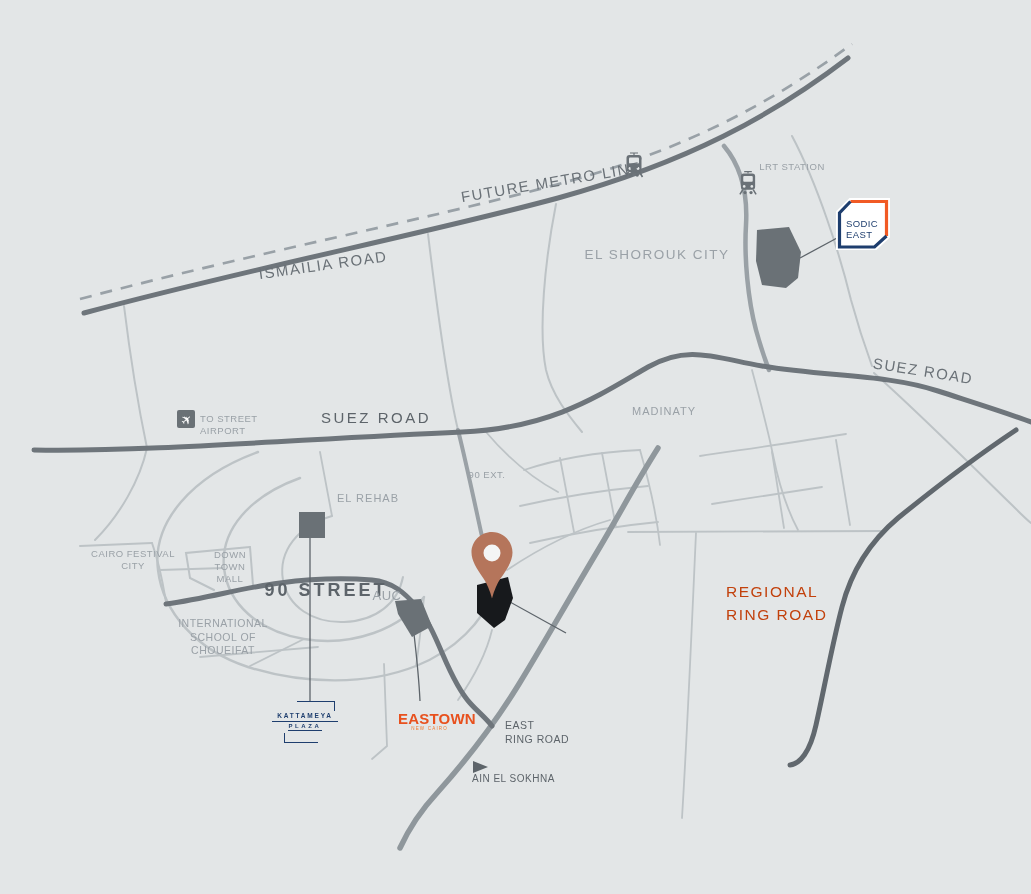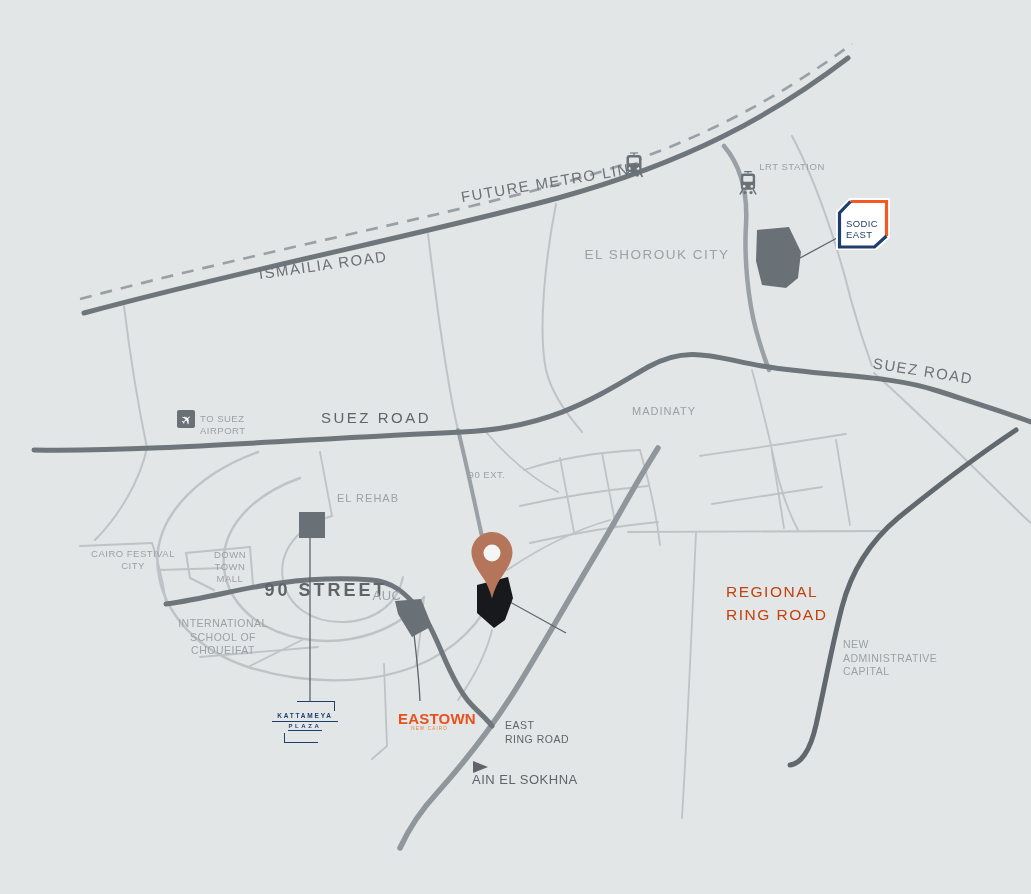--- a/index.html
+++ b/index.html
@@ -163,7 +163,7 @@
 
 <div class="lbl" style="left:664px;top:411px;font-size:11px;">MADINATY</div>
 
-<div class="lbl-left" style="left:200px;top:413px;font-size:9.5px;letter-spacing:.5px;">TO SUEZ
+<div class="lbl-left" style="left:200px;top:413px;font-size:9.5px;letter-spacing:.5px;">TO STREET
 AIRPORT</div>
 
 <div class="lbl" style="left:368px;top:498px;font-size:11px;">EL REHAB</div>

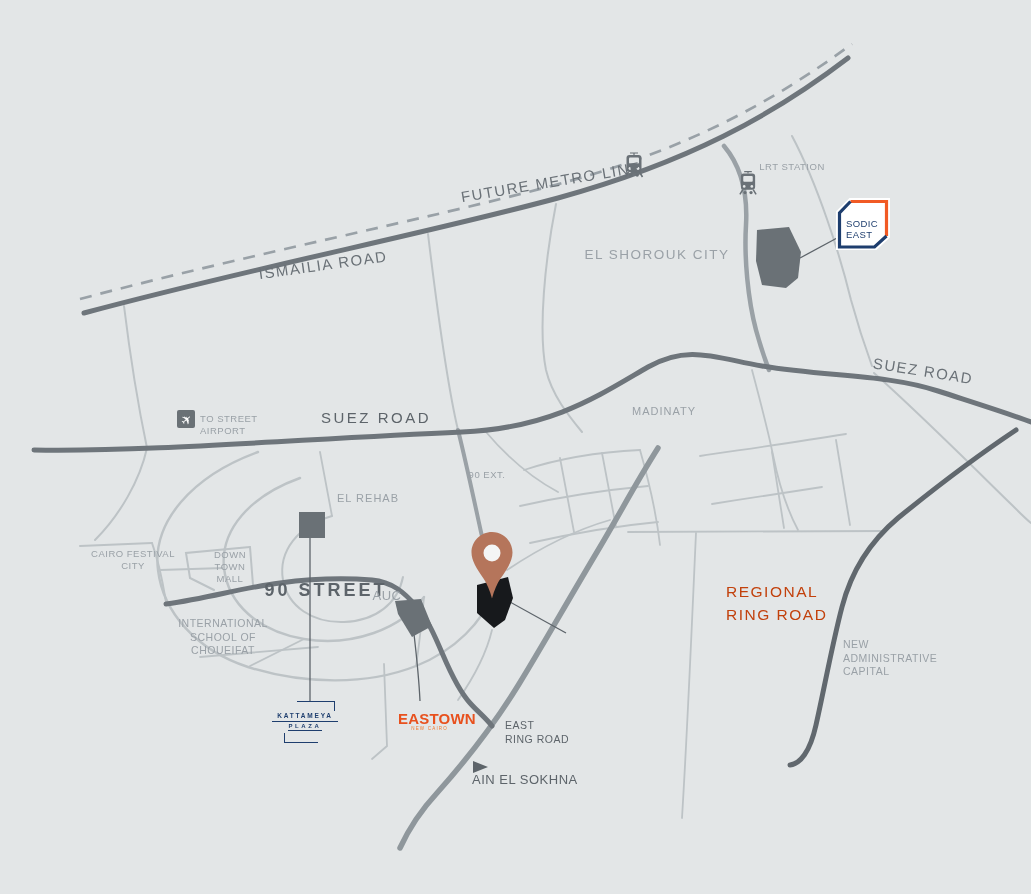--- a/index.html
+++ b/index.html
@@ -188,9 +188,6 @@
 <div class="lbl-left road-med" style="left:726px;top:580px;font-size:15.5px;letter-spacing:1.5px;line-height:1.5;font-weight:500;color:#c2410c;">REGIONAL
 RING ROAD</div>
 
-<div class="lbl-left" style="left:843px;top:638px;font-size:10.5px;letter-spacing:.5px;">NEW
-ADMINISTRATIVE
-CAPITAL</div>
 
 <div class="lbl-left road-big" style="left:505px;top:719px;font-size:10.5px;letter-spacing:.5px;font-weight:400;color:#5d646a;">EAST
 RING ROAD</div>

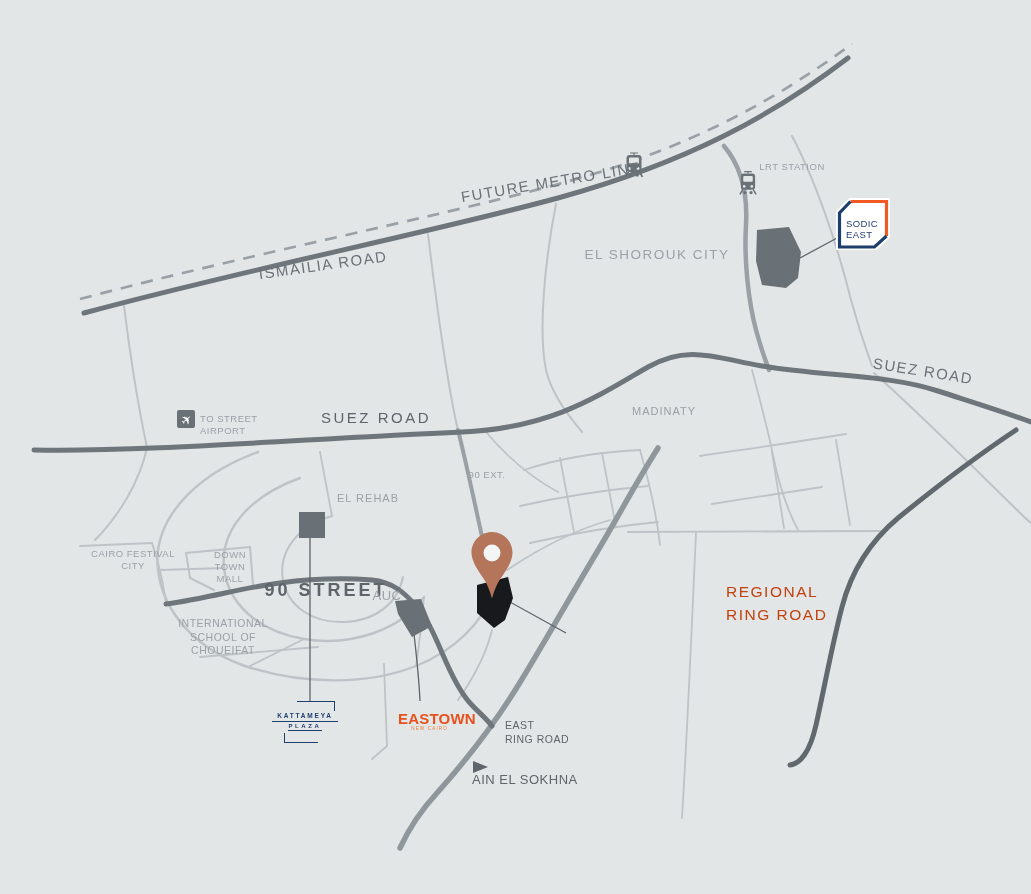--- a/index.html
+++ b/index.html
@@ -192,7 +192,7 @@
 <div class="lbl-left road-big" style="left:505px;top:719px;font-size:10.5px;letter-spacing:.5px;font-weight:400;color:#5d646a;">EAST
 RING ROAD</div>
 
-<div class="lbl-left" style="left:472px;top:772px;font-size:13px;letter-spacing:.5px;color:#5d646a;">AIN EL SOKHNA</div>
+<div class="lbl-left" style="left:472px;top:772px;font-size:10px;letter-spacing:.5px;color:#5d646a;">AIN EL SOKHNA</div>
 
 <div class="sodic">
   <svg width="54" height="52" viewBox="0 0 54 52">

